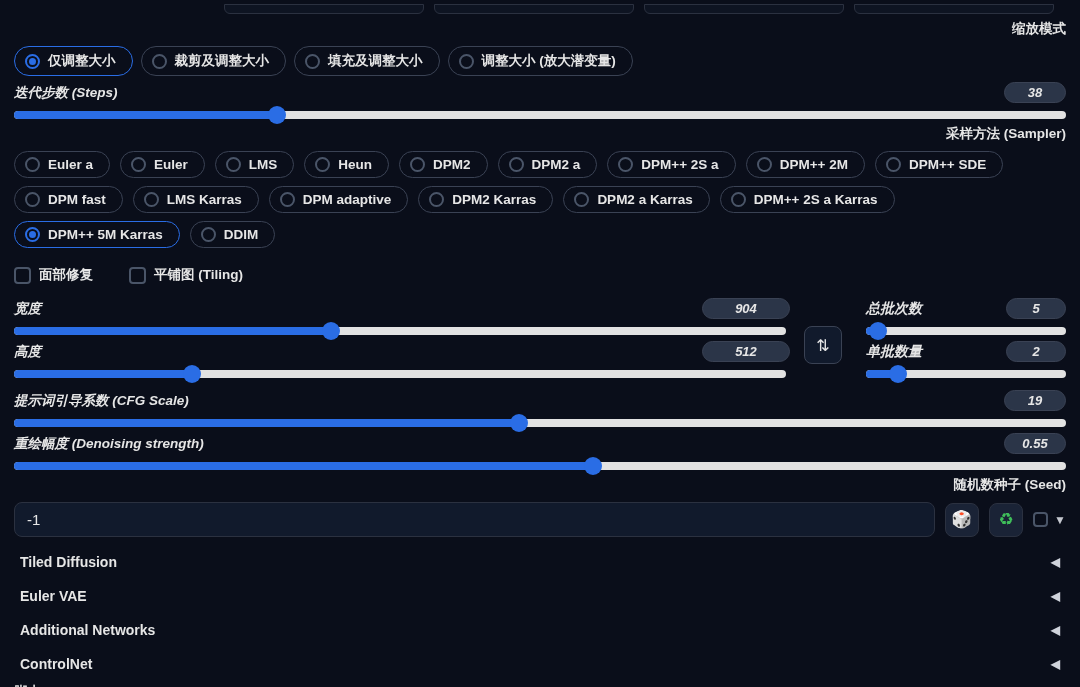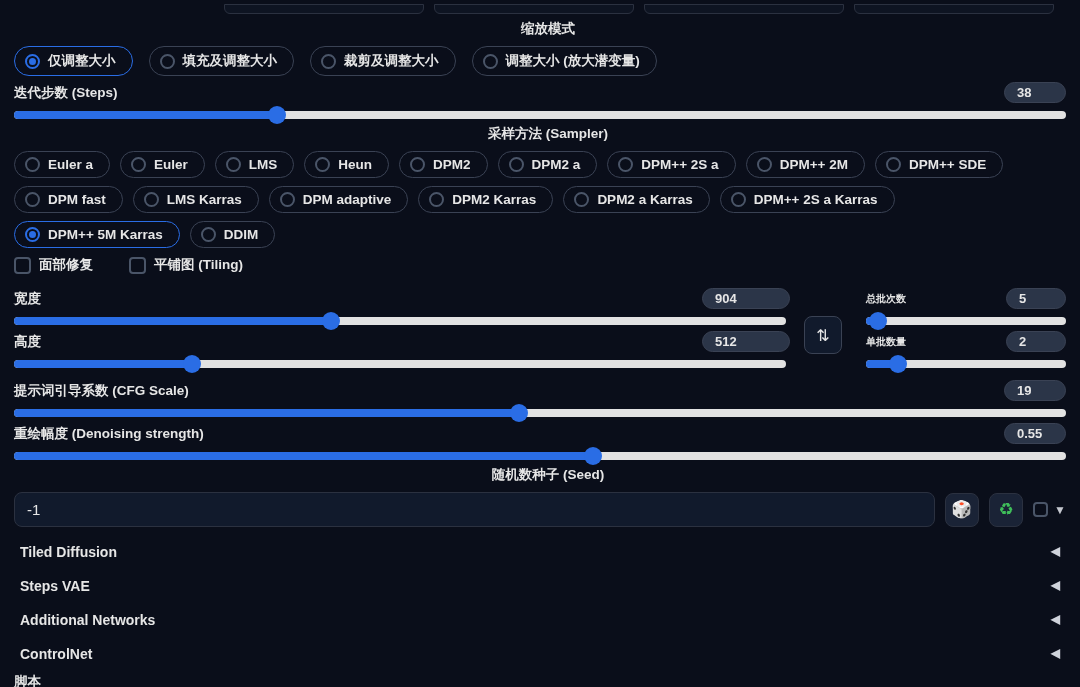--- a/index.html
+++ b/index.html
@@ -24,7 +24,7 @@
     color:#e6e6e6;
     margin-bottom:8px;
     margin-top:6px;
-    text-align:center;
+    text-align:right;
     padding-left:16px;
   }
 

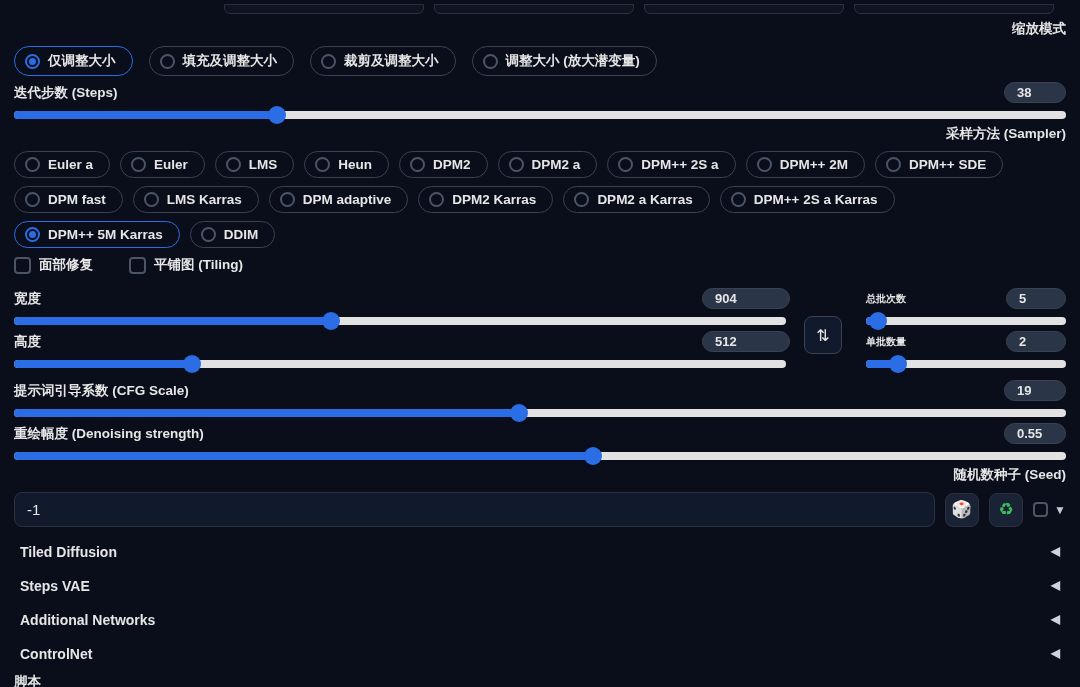--- a/index.html
+++ b/index.html
@@ -29,7 +29,7 @@
   }
 
   
-  .pill-row { display:flex; gap:16px; flex-wrap:nowrap; }
+  .pill-row { display:flex; gap:8px; flex-wrap:nowrap; }
   .pill {
     display:flex; align-items:center; gap:8px;
     border:1px solid #3a4254;

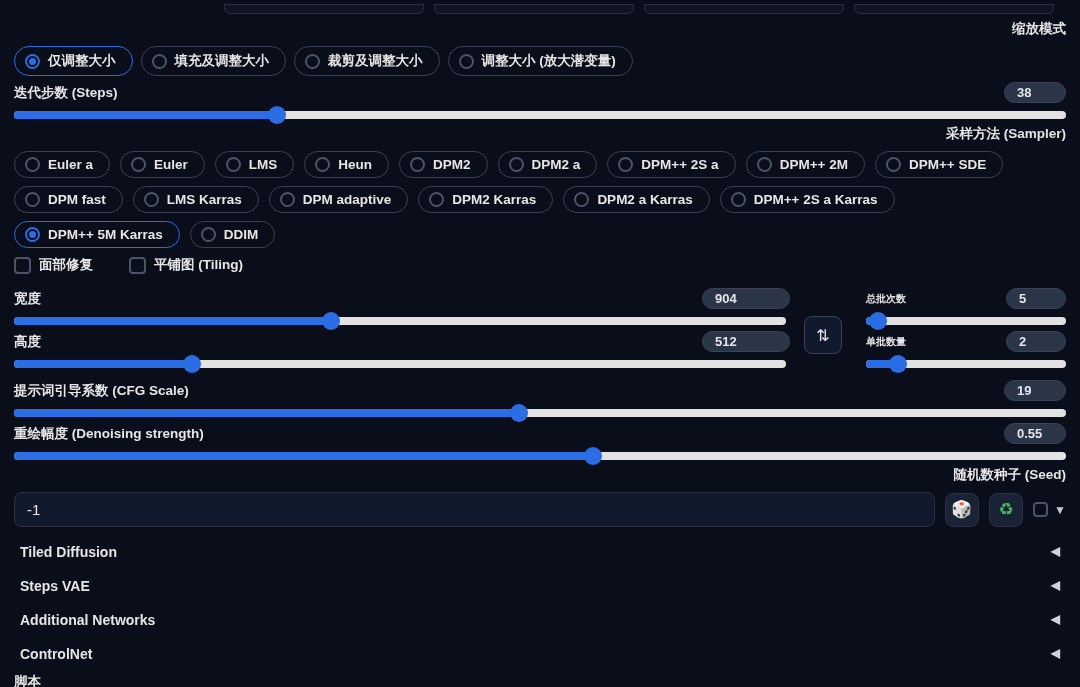--- a/index.html
+++ b/index.html
@@ -183,11 +183,11 @@
     </div>
     <div class="pill">
       <span class="radio"></span>
+      <span>裁剪及调整大小</span>
+    </div>
+    <div class="pill">
+      <span class="radio"></span>
       <span>填充及调整大小</span>
-    </div>
-    <div class="pill">
-      <span class="radio"></span>
-      <span>裁剪及调整大小</span>
     </div>
     <div class="pill">
       <span class="radio"></span>

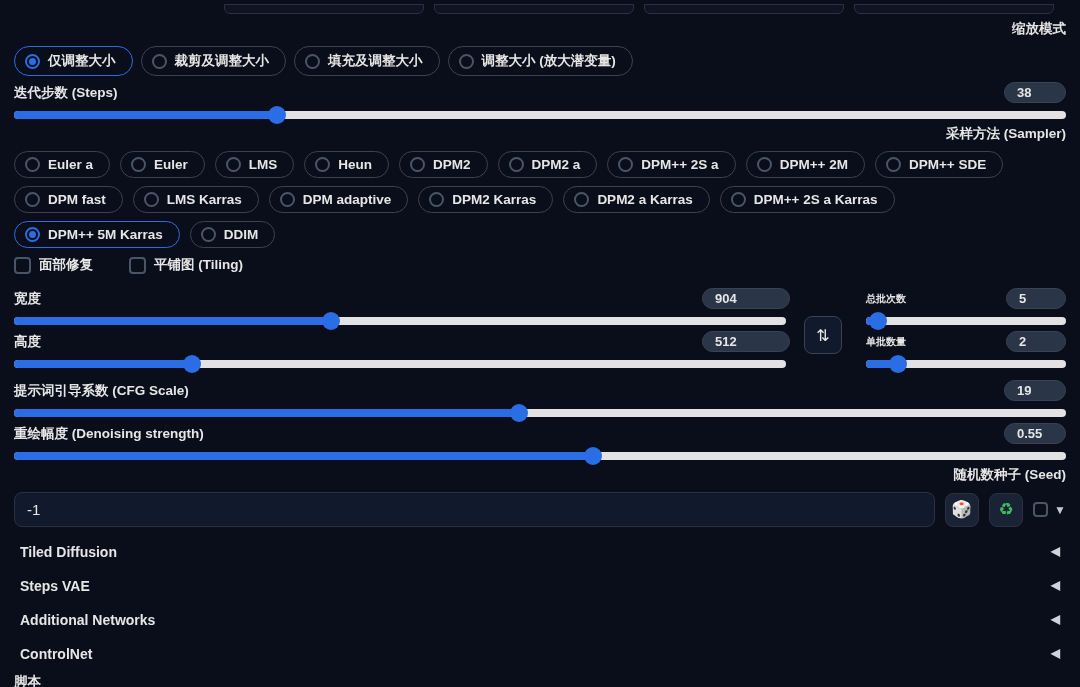--- a/index.html
+++ b/index.html
@@ -62,6 +62,7 @@
   .slider-head {
     display:flex; justify-content:space-between; align-items:center;
     margin-bottom:8px;
+    font-style:italic;
   }
   .slider-head .label { font-size:13.5px; font-weight:600; }
   .val-badge {

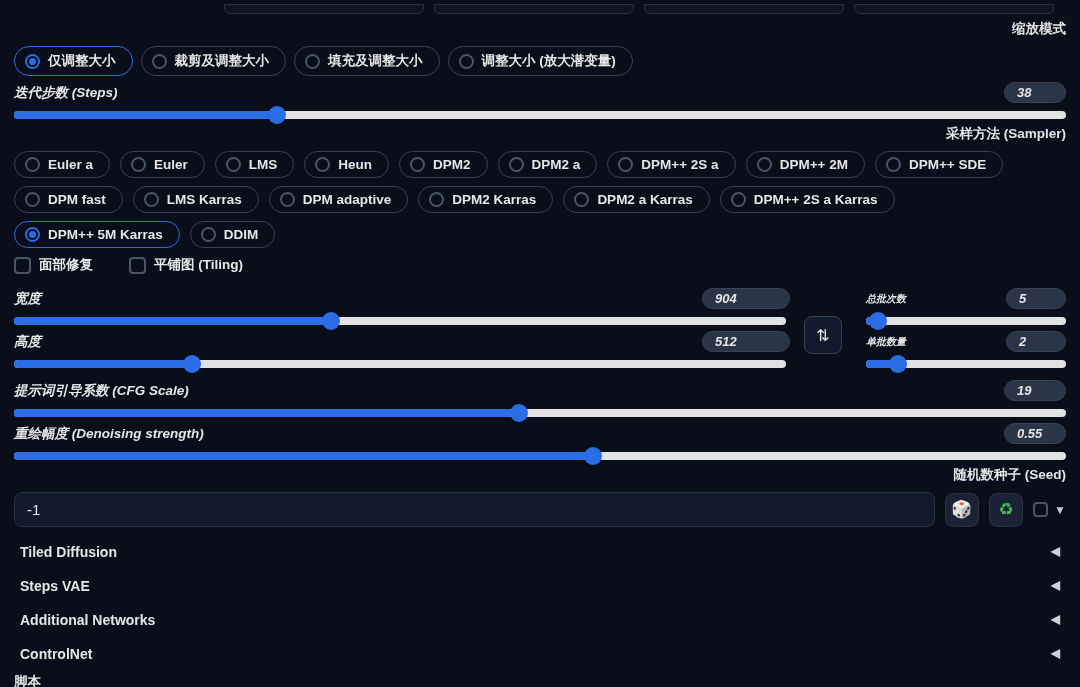--- a/index.html
+++ b/index.html
@@ -70,6 +70,7 @@
     border:1px solid #3a4254;
     border-radius:14px;
     min-width:62px;
+    text-align:center;
     padding:2px 12px;
     font-size:13px;
     font-weight:600;

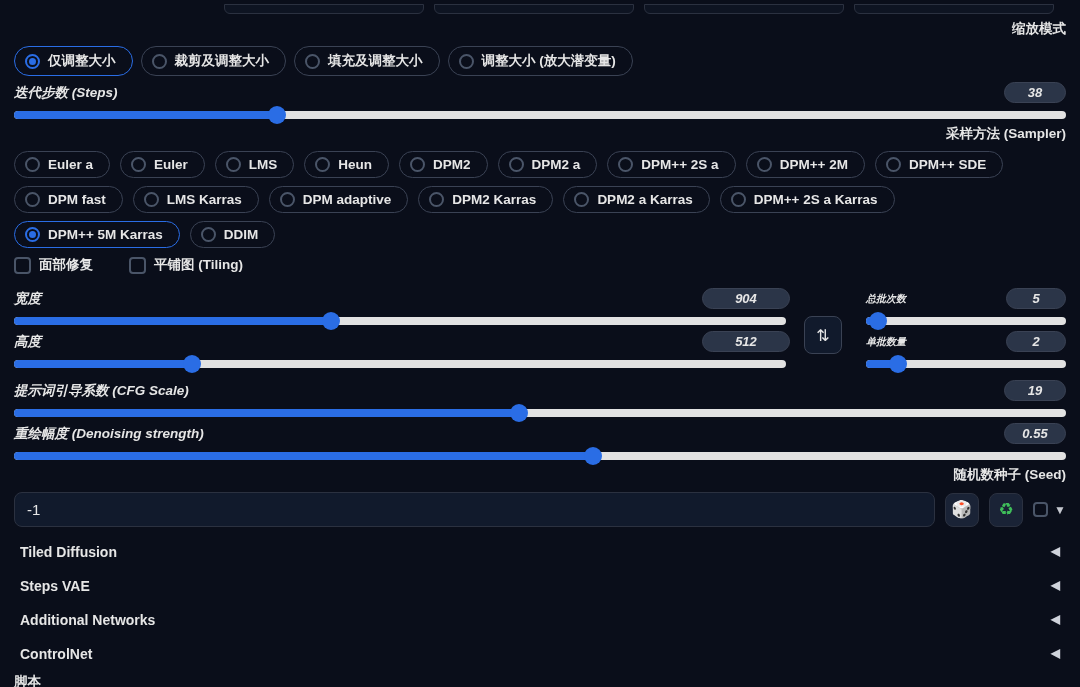--- a/index.html
+++ b/index.html
@@ -119,7 +119,7 @@
   .mini-slider .val-badge { min-width:60px; }
 
   
-  .chk-row { display:flex; gap:36px; align-items:center; margin:8px 0 8px 0; }
+  .chk-row { display:flex; gap:36px; align-items:center; margin:18px 0 8px 0; }
   .chk { display:flex; align-items:center; gap:8px; font-size:13.5px; font-weight:600; cursor:pointer;}
   .chk .box {
     width:17px; height:17px; border:2px solid #4a5568; border-radius:4px;

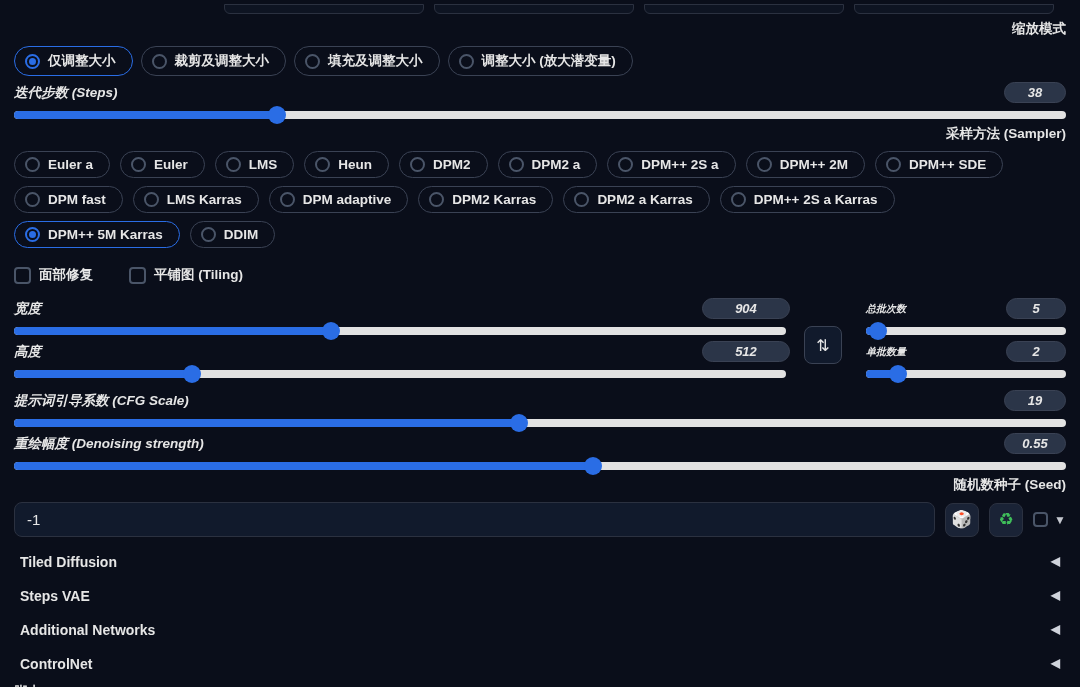--- a/index.html
+++ b/index.html
@@ -115,7 +115,7 @@
     margin-top:14px;
   }
 
-  .mini-slider .slider-head .label { font-size:10px; }
+  .mini-slider .slider-head .label { font-size:14px; }
   .mini-slider .val-badge { min-width:60px; }
 
   

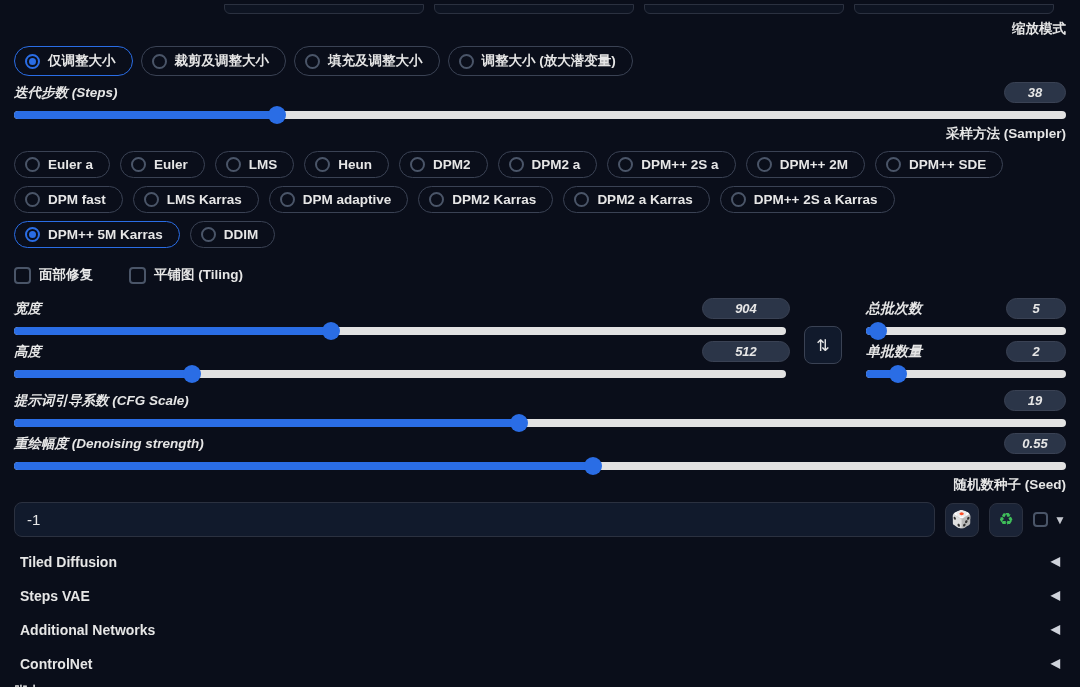--- a/index.html
+++ b/index.html
@@ -152,7 +152,7 @@
 
   
   .acc {
-    display:flex; justify-content:space-between; 
+    display:flex; justify-content:space-between; align-items:center;
     padding:9px 6px;
     font-size:14px;
     font-weight:700;

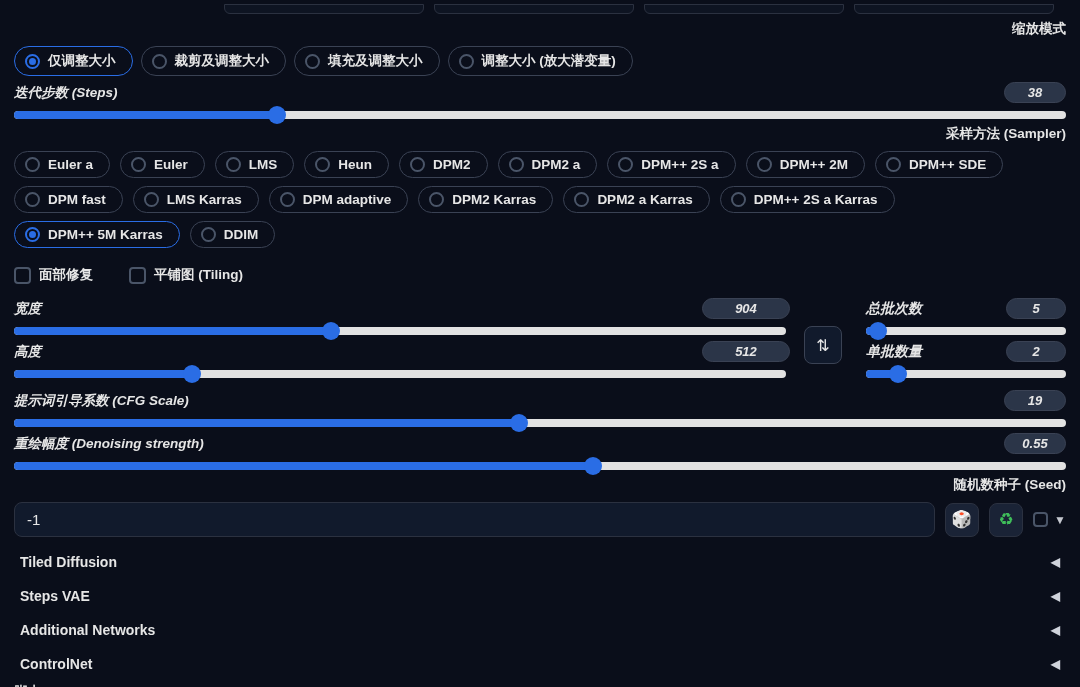--- a/index.html
+++ b/index.html
@@ -390,7 +390,7 @@
       <span class="arrow">◀</span>
     </div>
     <div class="acc">
-      <span>Steps VAE</span>
+      <span>Euler VAE</span>
       <span class="arrow">◀</span>
     </div>
     <div class="acc">

